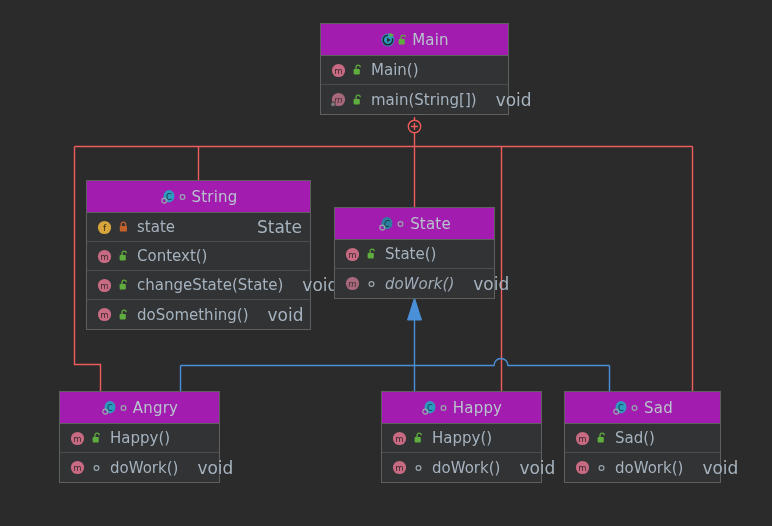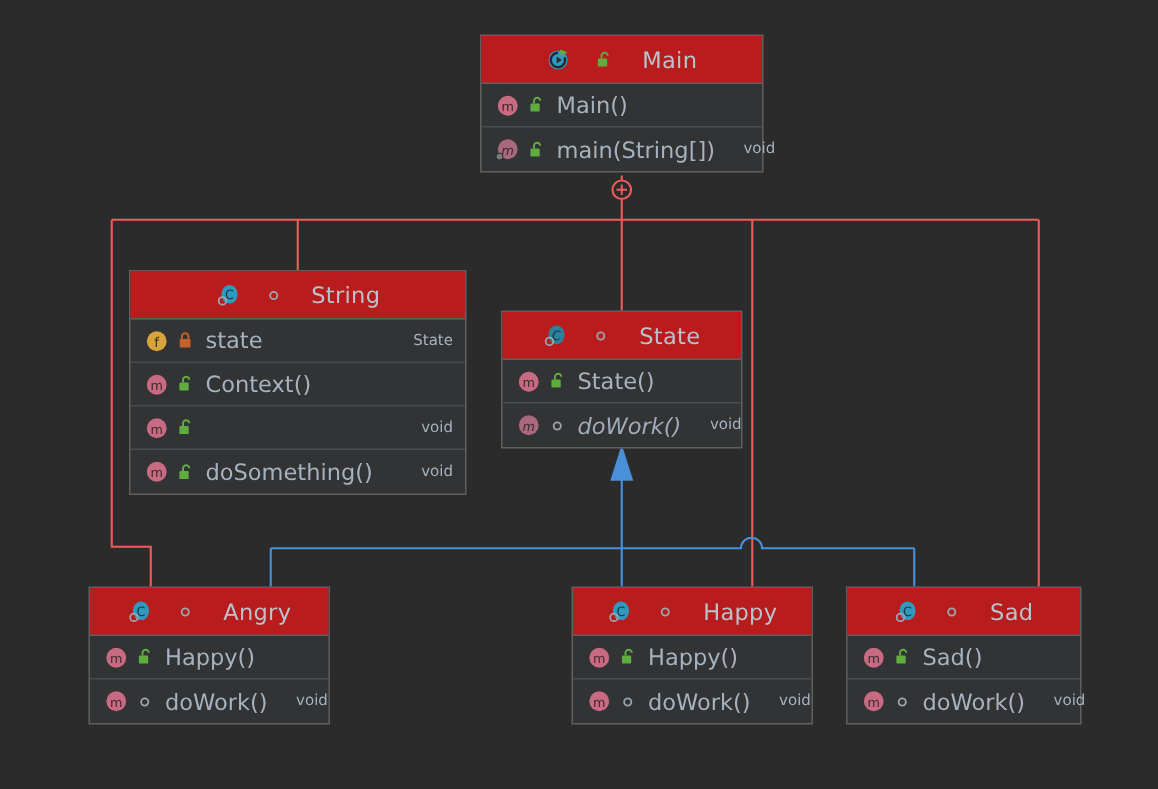--- a/index.html
+++ b/index.html
@@ -40,10 +40,10 @@
     align-items: center;
     justify-content: center;
     height: 32px;
-    background: #b91c1c;
+    background: #a21caf;
     border-bottom: 1px solid #5e6060;
     box-sizing: border-box;
-    gap: 16px;
+    gap: 0;
     padding: 0 8px;
   }
   .node-title {

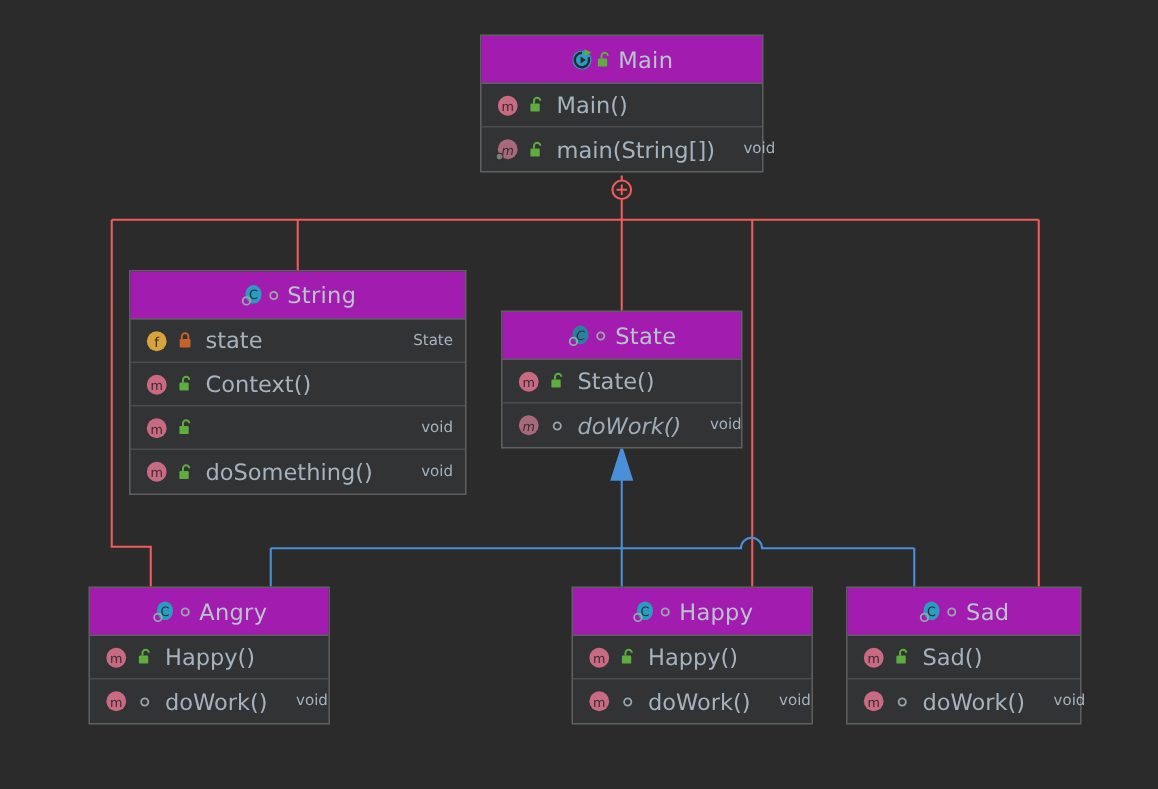--- a/index.html
+++ b/index.html
@@ -72,7 +72,7 @@
   .member-name.abstract { font-style: italic; color: #9fabb7; }
   .member-type {
     color: #a6b3bf;
-    font-size: 10px;
+    font-size: 17px;
     margin-left: auto;
     padding-left: 14px;
     white-space: nowrap;

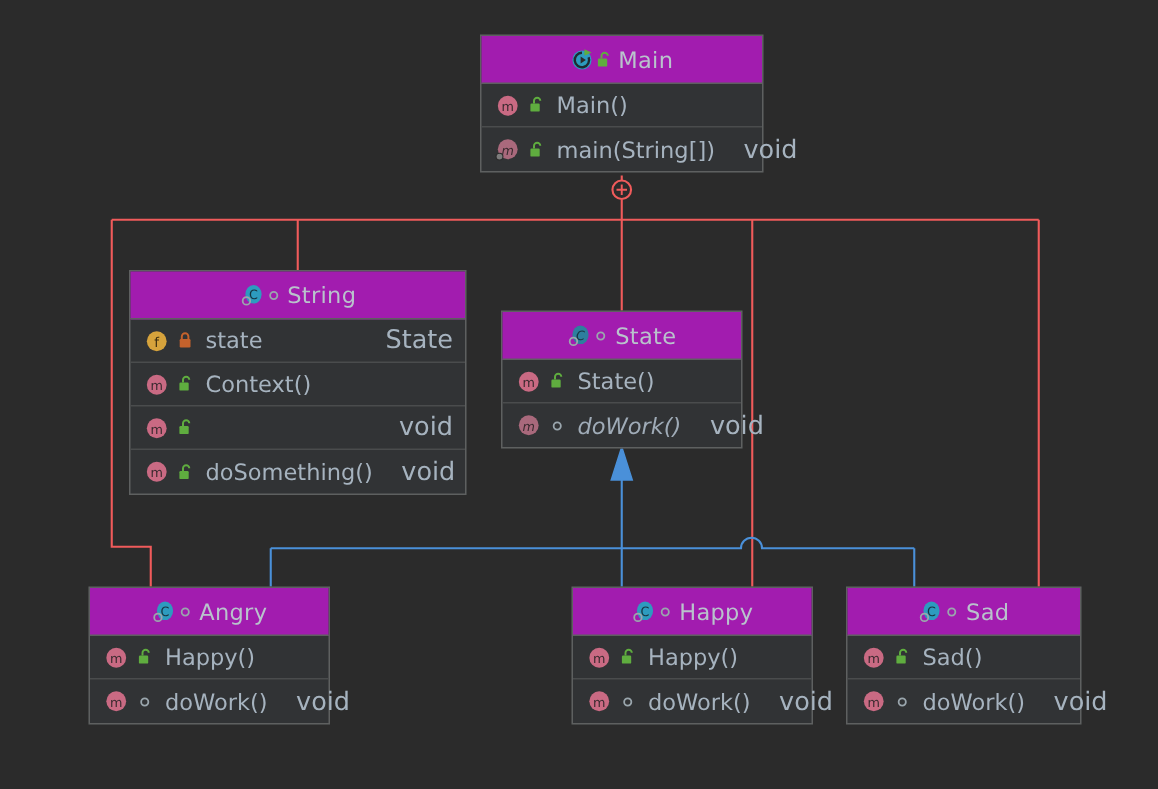--- a/index.html
+++ b/index.html
@@ -222,6 +222,7 @@
         <path d="M4 5 L4 3.2 A2 2 0 0 1 8.2 3.2" fill="none" stroke="#5fad3f" stroke-width="1.3"></path>
         <rect x="1.6" y="5" width="6.2" height="5.4" rx="0.8" fill="#5fad3f"></rect>
       </svg>
+      <span class="member-name">changeState(State)</span>
       <span class="member-type">void</span>
     </div>
 

